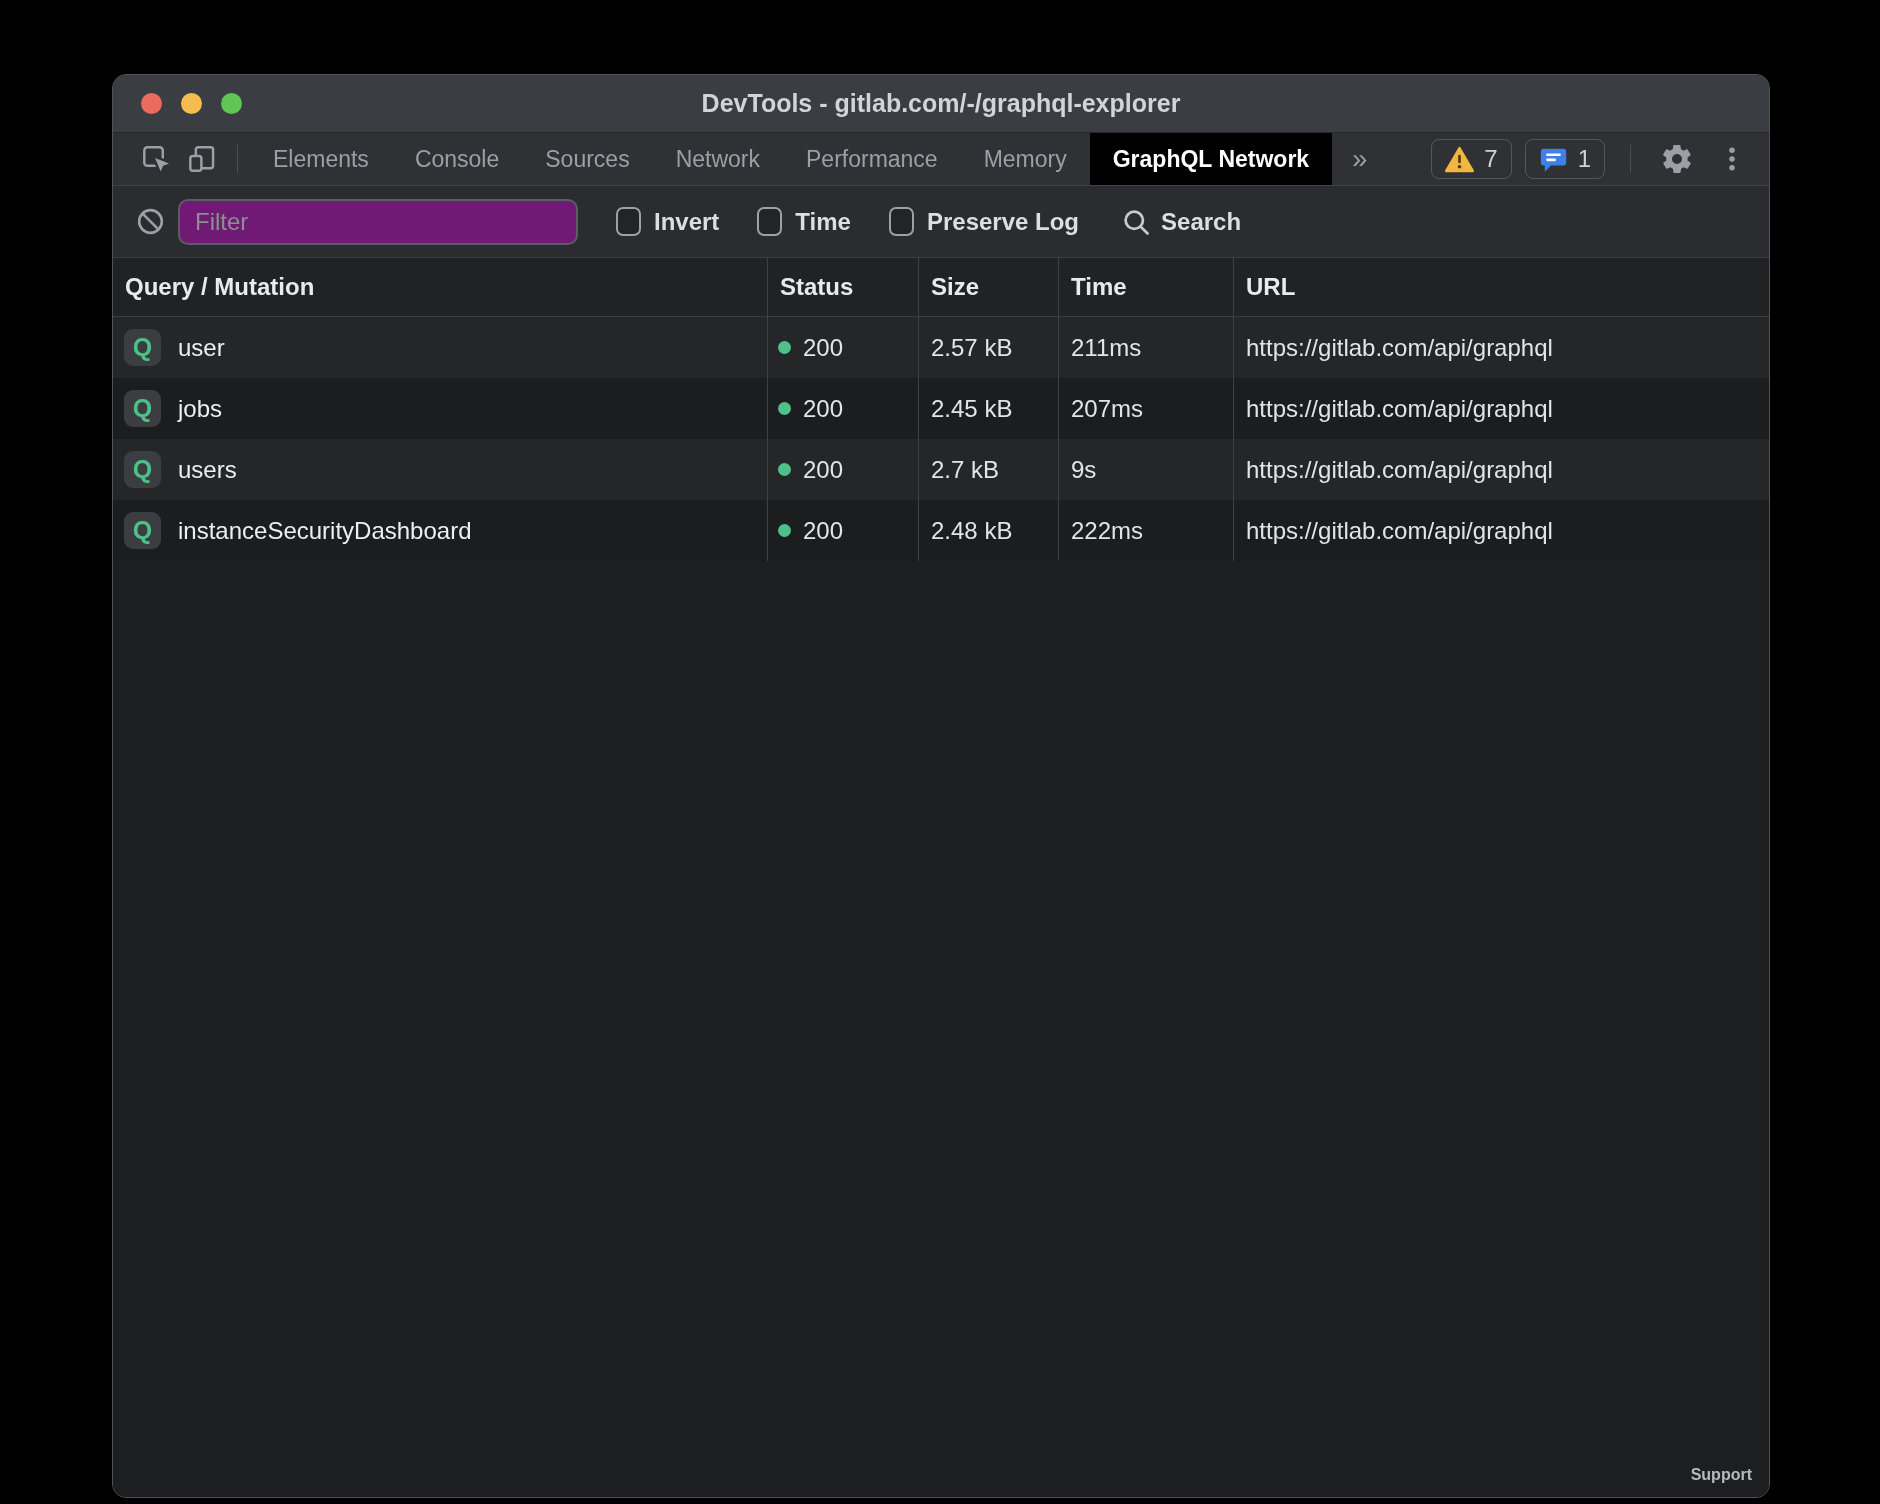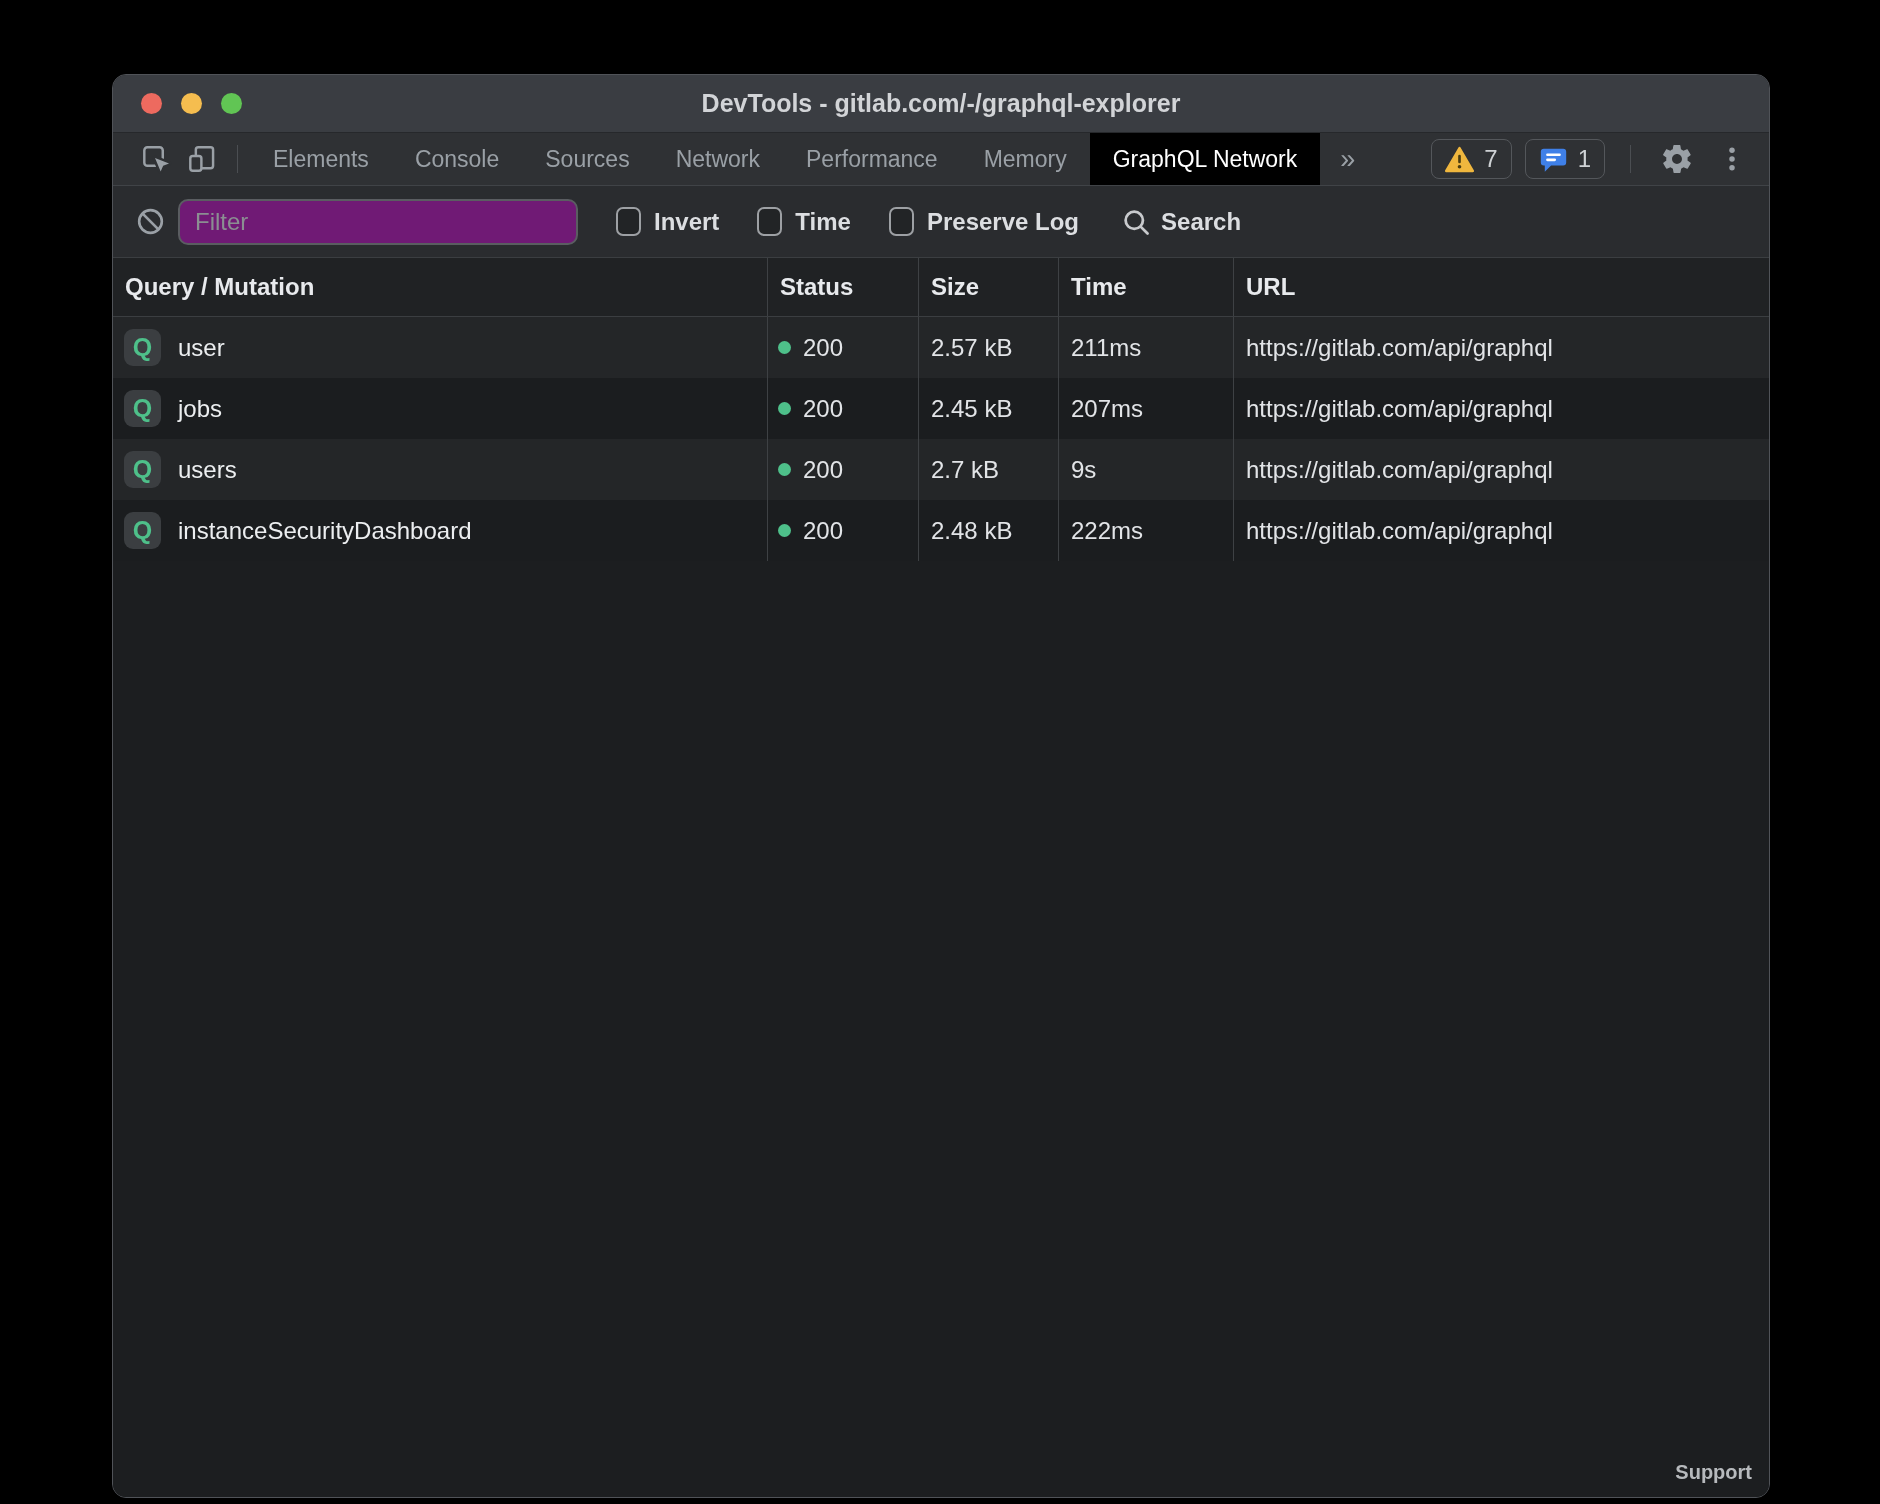--- a/index.html
+++ b/index.html
@@ -31,7 +31,7 @@
   .tabs { display:flex; align-items:stretch; }
   .tab { background:none; border:none; color:#9aa0a6; font-size:23px; padding:0 23px;
          font-family:inherit; display:flex; align-items:center; }
-  .tab.active { background:#000; color:#fff; font-weight:normal; }
+  .tab.active { background:#000; color:#fff; font-weight:bold; }
   .overflow-btn { background:none; border:none; color:#9aa0a6; font-size:27px; padding:0 20px;
                   display:flex; align-items:center; font-family:inherit; }
   .tabbar-right { margin-left:auto; display:flex; align-items:center; gap:13px; padding-right:16px; }

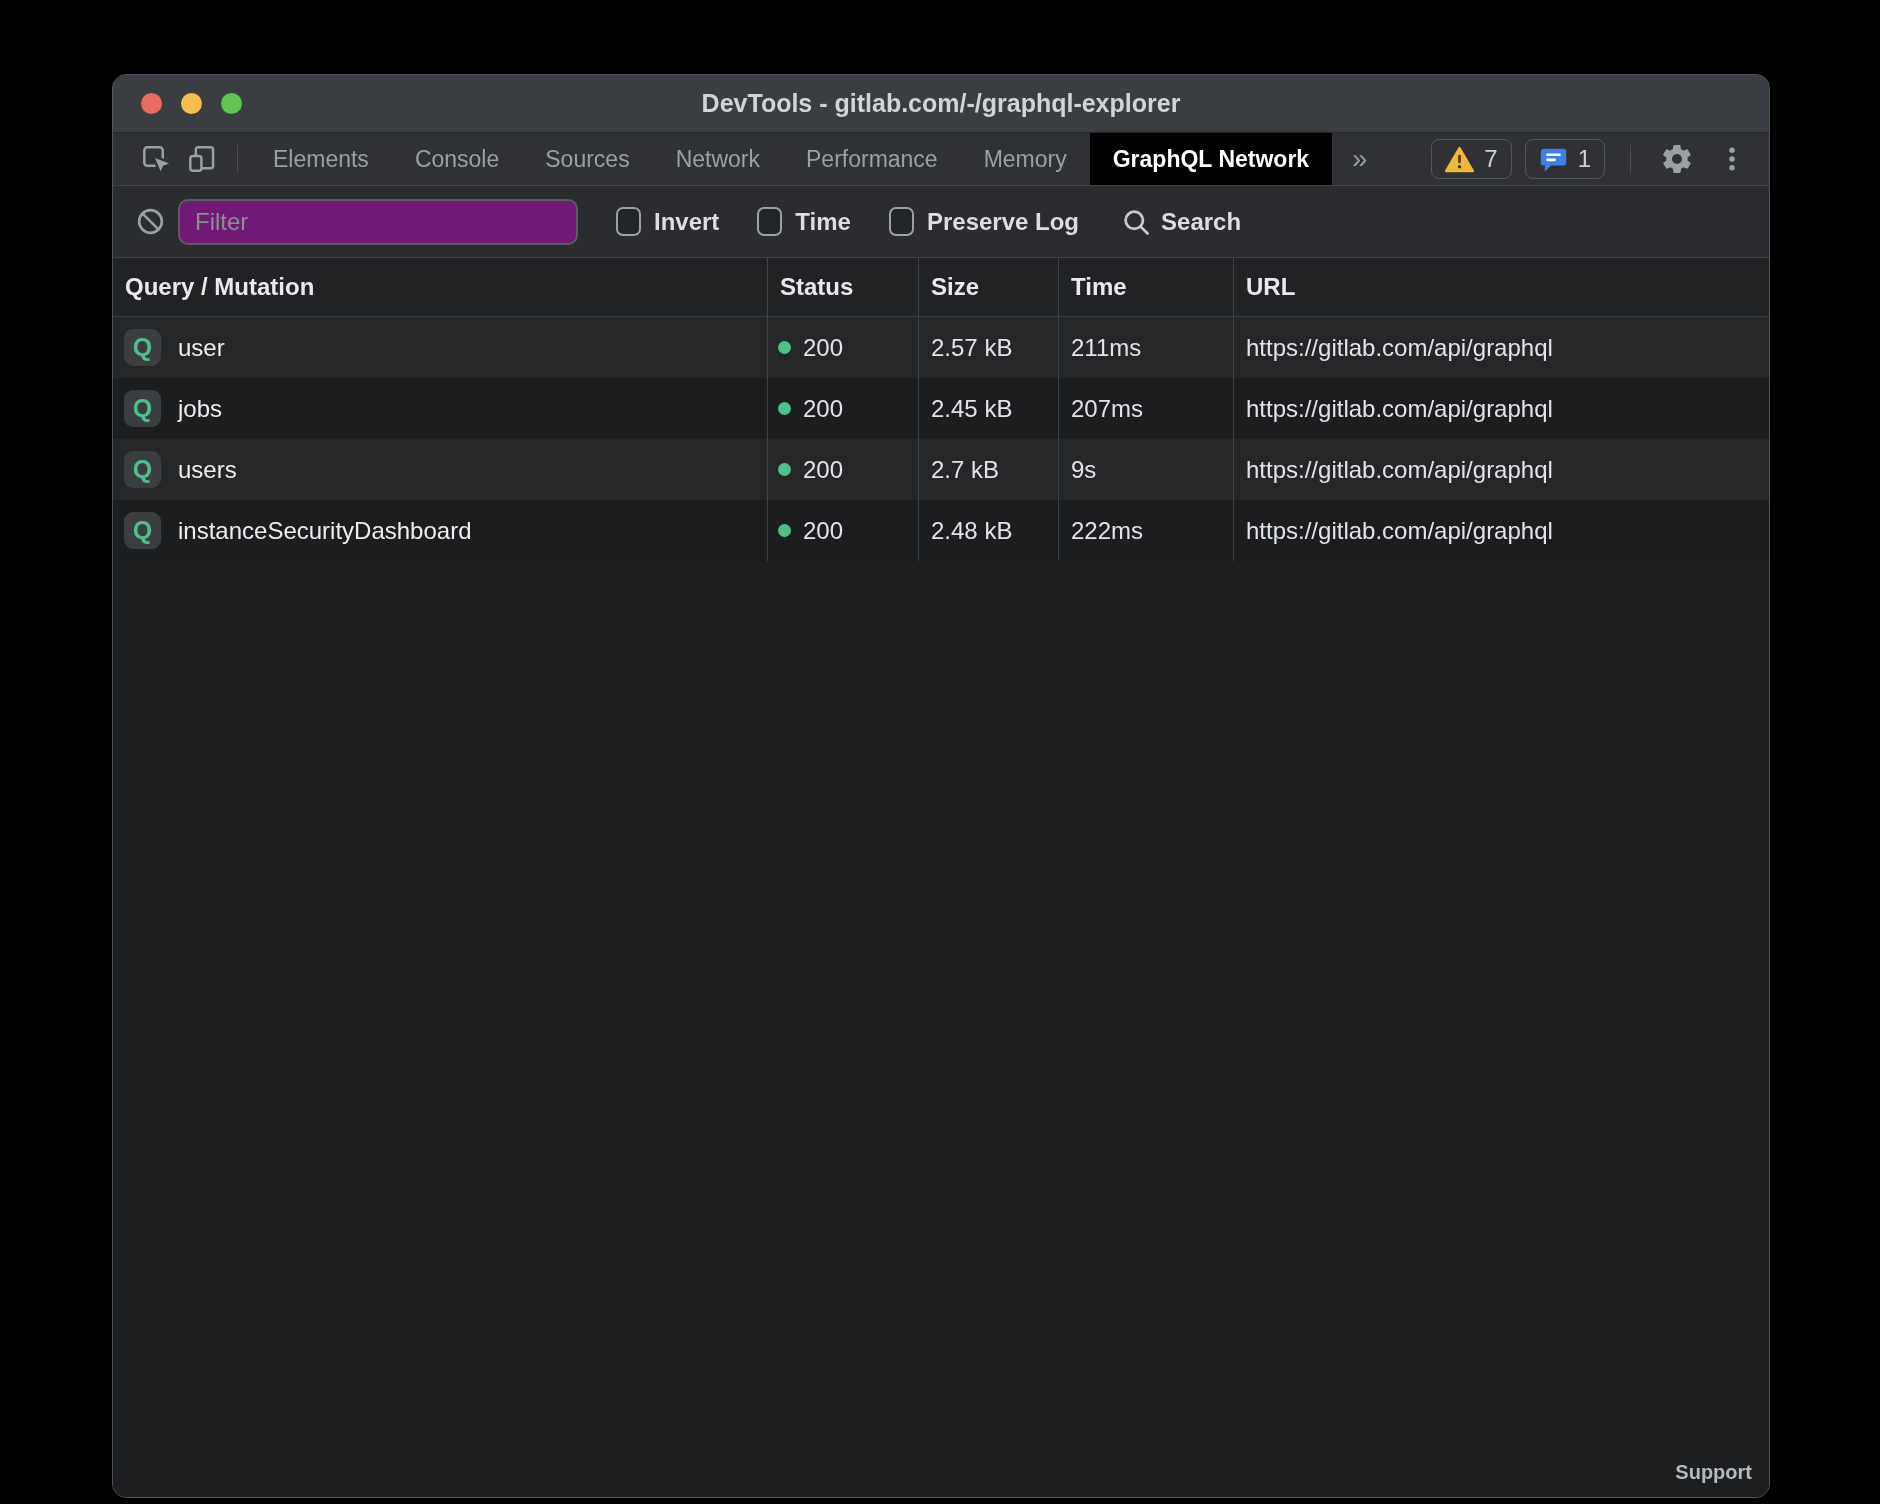--- a/index.html
+++ b/index.html
@@ -76,7 +76,7 @@
   .dot { width:13px; height:13px; border-radius:50%; background:var(--accent-green); }
 
   .support { position:absolute; right:17px; bottom:13px; color:#b7babd; font-weight:bold;
-             font-size:20px; cursor:default; }
+             font-size:16px; cursor:default; }
 </style>
 </head>
 <body>

